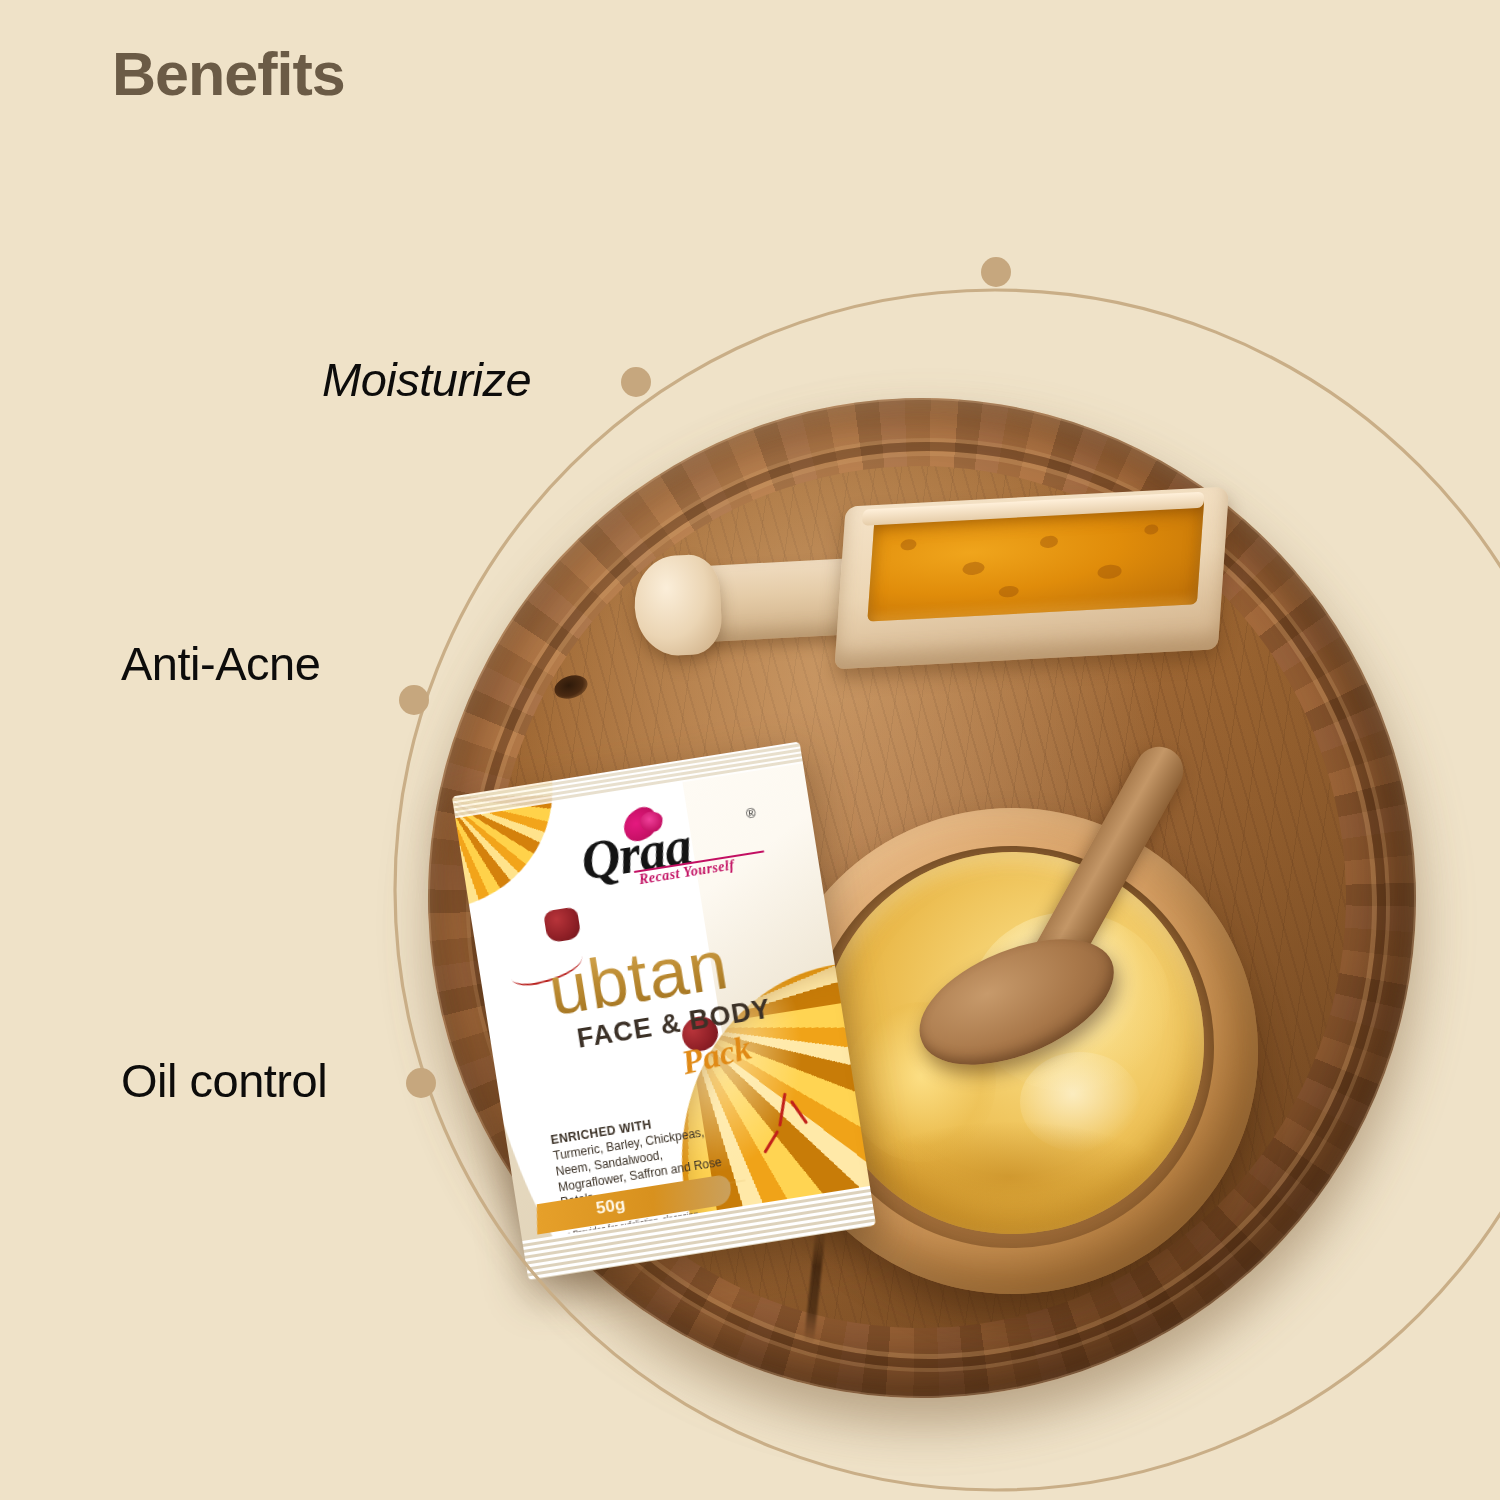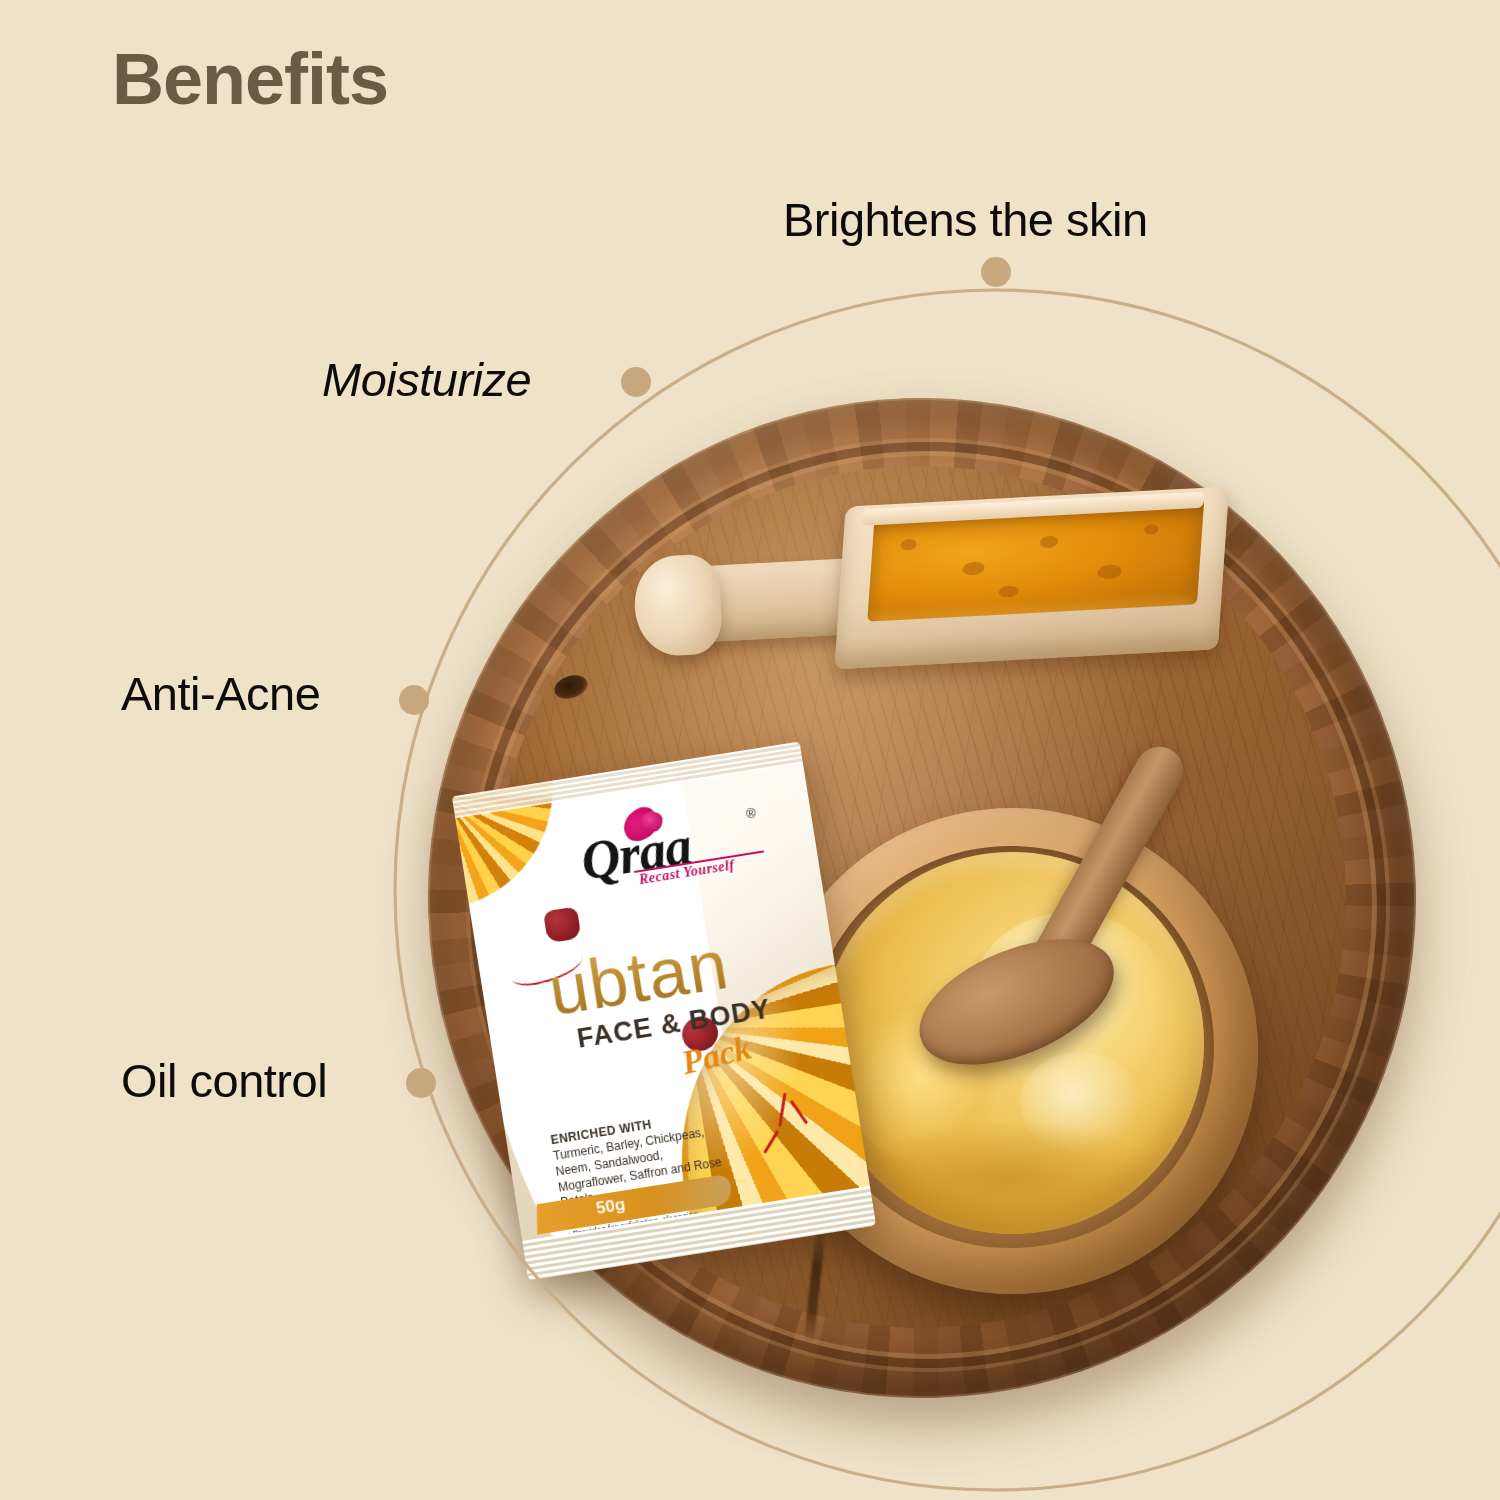--- a/index.html
+++ b/index.html
@@ -15,7 +15,7 @@
   
   #page-title{
     position:absolute;left:112px;top:42px;
-    font-size:72px;font-weight:700;letter-spacing:-1px;
+    font-size:61px;font-weight:700;letter-spacing:-1px;
     color:#6b5b46;line-height:1.05;
     font-family:"Liberation Sans", sans-serif;
   }

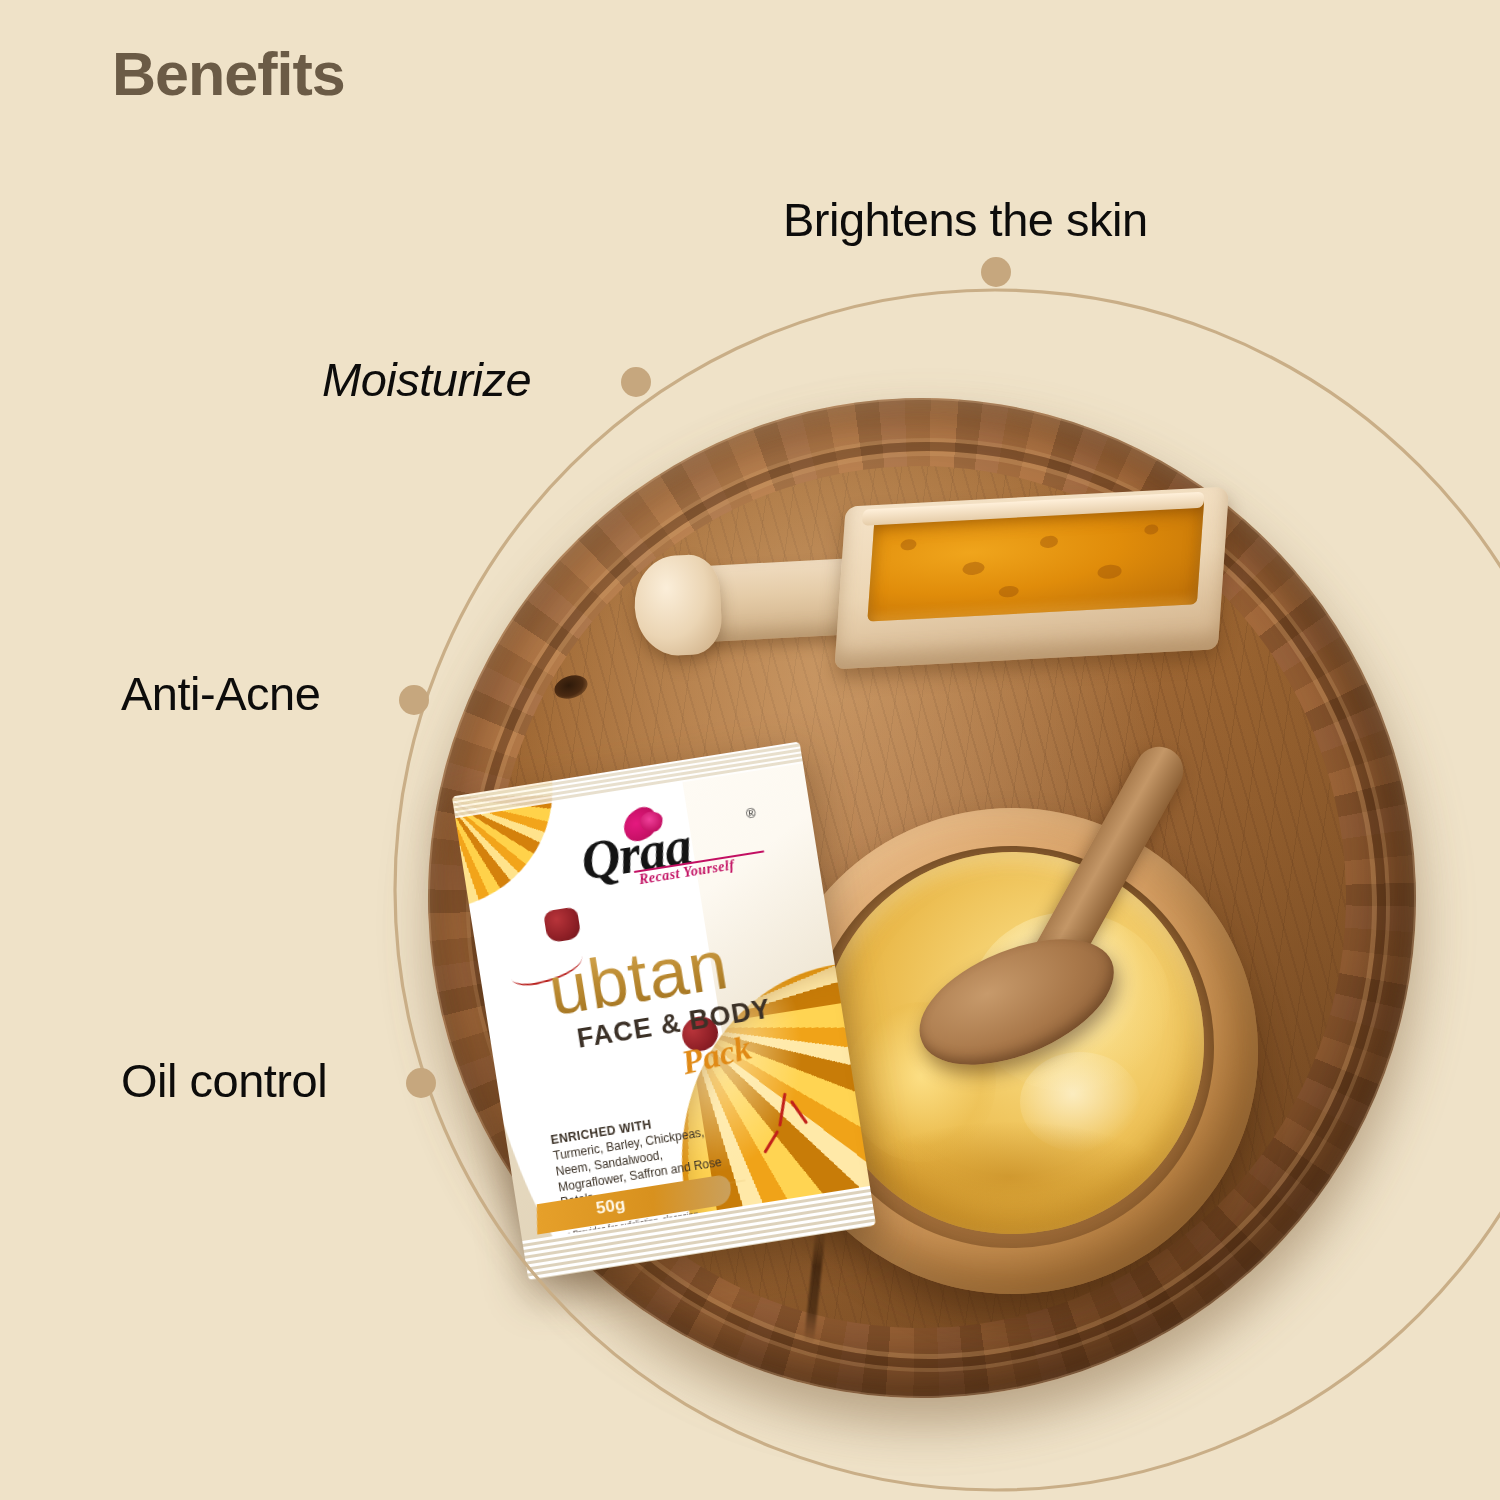--- a/index.html
+++ b/index.html
@@ -466,7 +466,6 @@
     <circle cx="995" cy="890" r="600" fill="none" stroke="#C9AE87" stroke-width="3.2"></circle>
   </svg>
 
-  <div class="benefit-label" style="left:783px;top:192px;">Brightens the skin</div>
   <div class="benefit-dot" style="left:981px;top:257px;"></div>
 
   <div class="benefit-label" style="left:322px;top:352px;font-style:italic;">Moisturize</div>

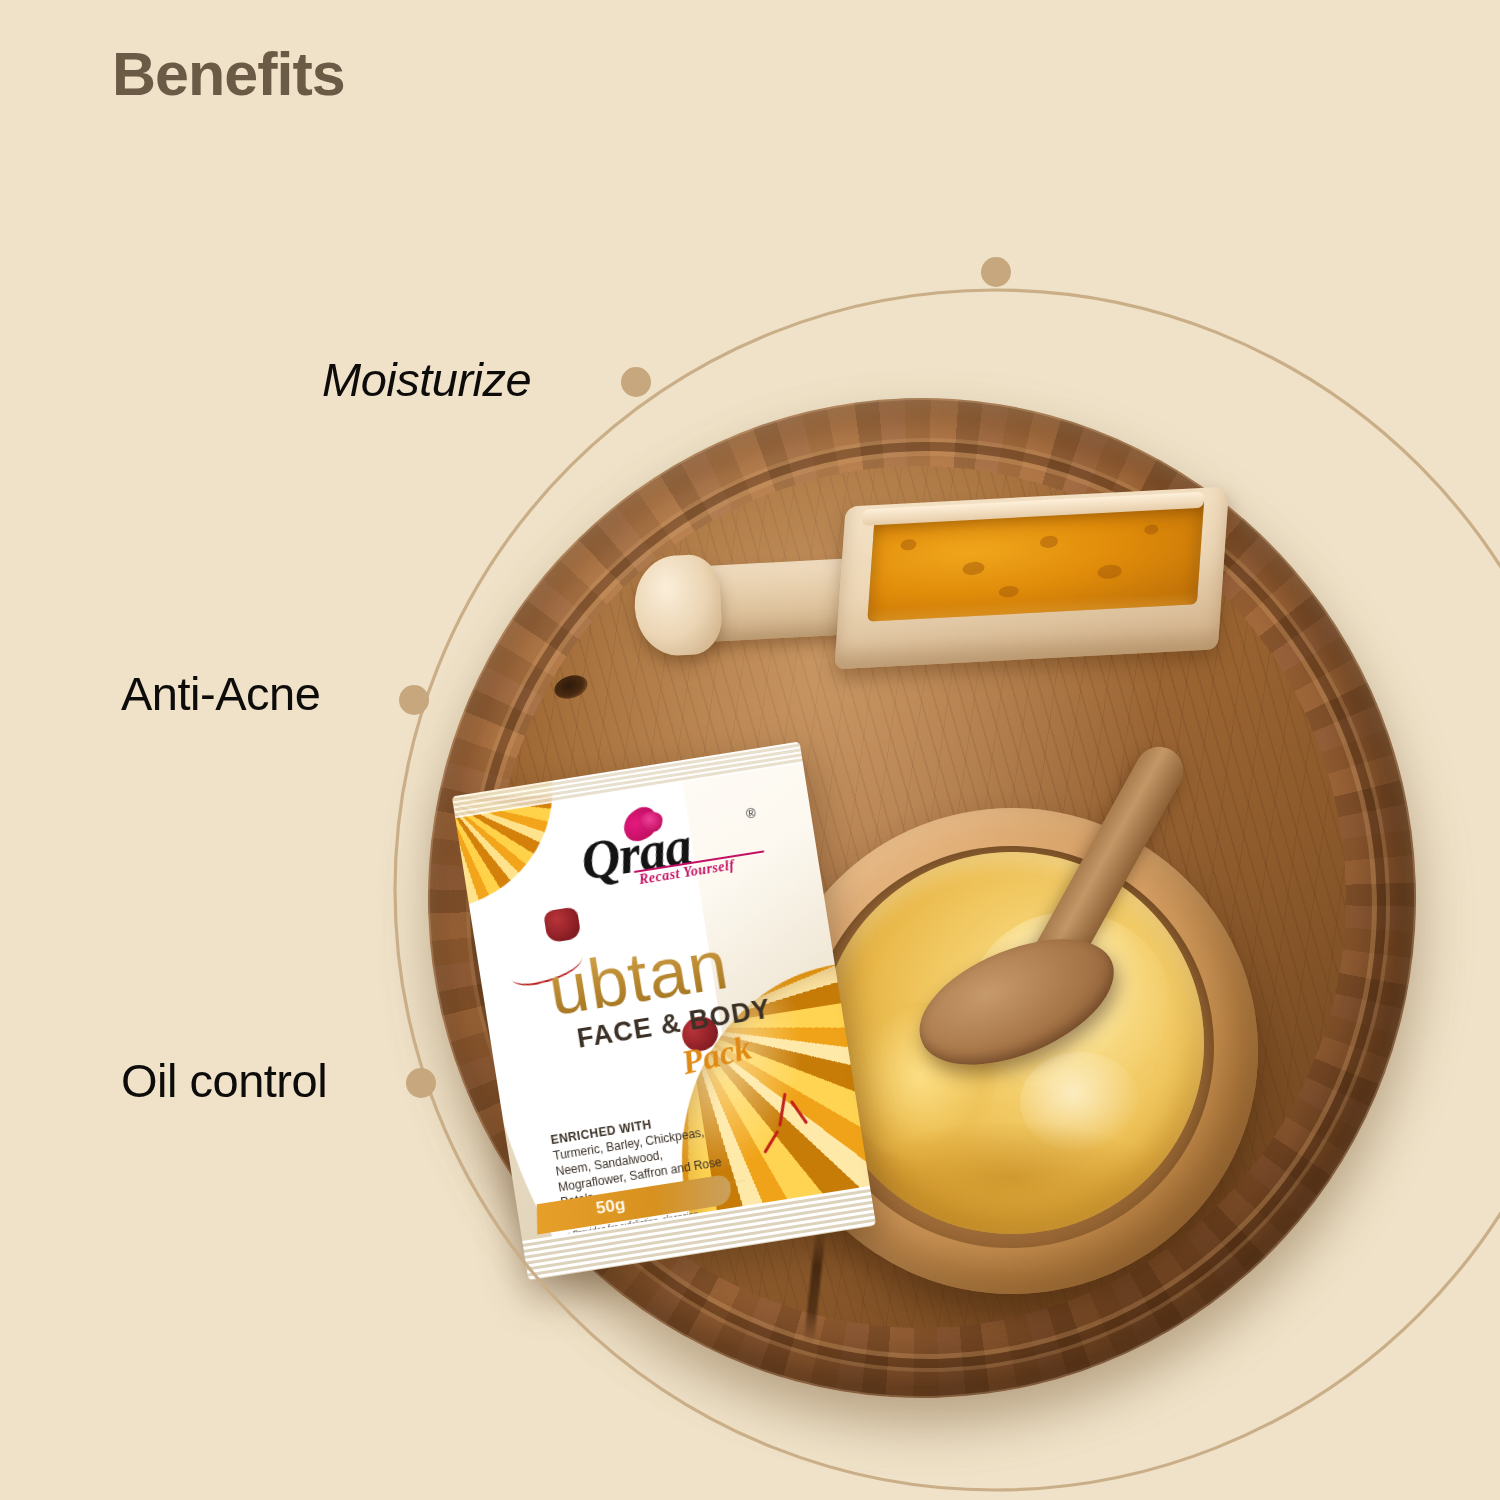--- a/index.html
+++ b/index.html
@@ -471,7 +471,7 @@
   <div class="benefit-label" style="left:322px;top:352px;font-style:italic;">Moisturize</div>
   <div class="benefit-dot" style="left:621px;top:367px;"></div>
 
-  <div class="benefit-label" style="left:121px;top:666px;">Anti-Acne</div>
+  <div class="benefit-label" style="left:121px;top:636px;">Anti-Acne</div>
   <div class="benefit-dot" style="left:399px;top:685px;"></div>
 
   <div class="benefit-label" style="left:121px;top:1053px;">Oil control</div>

